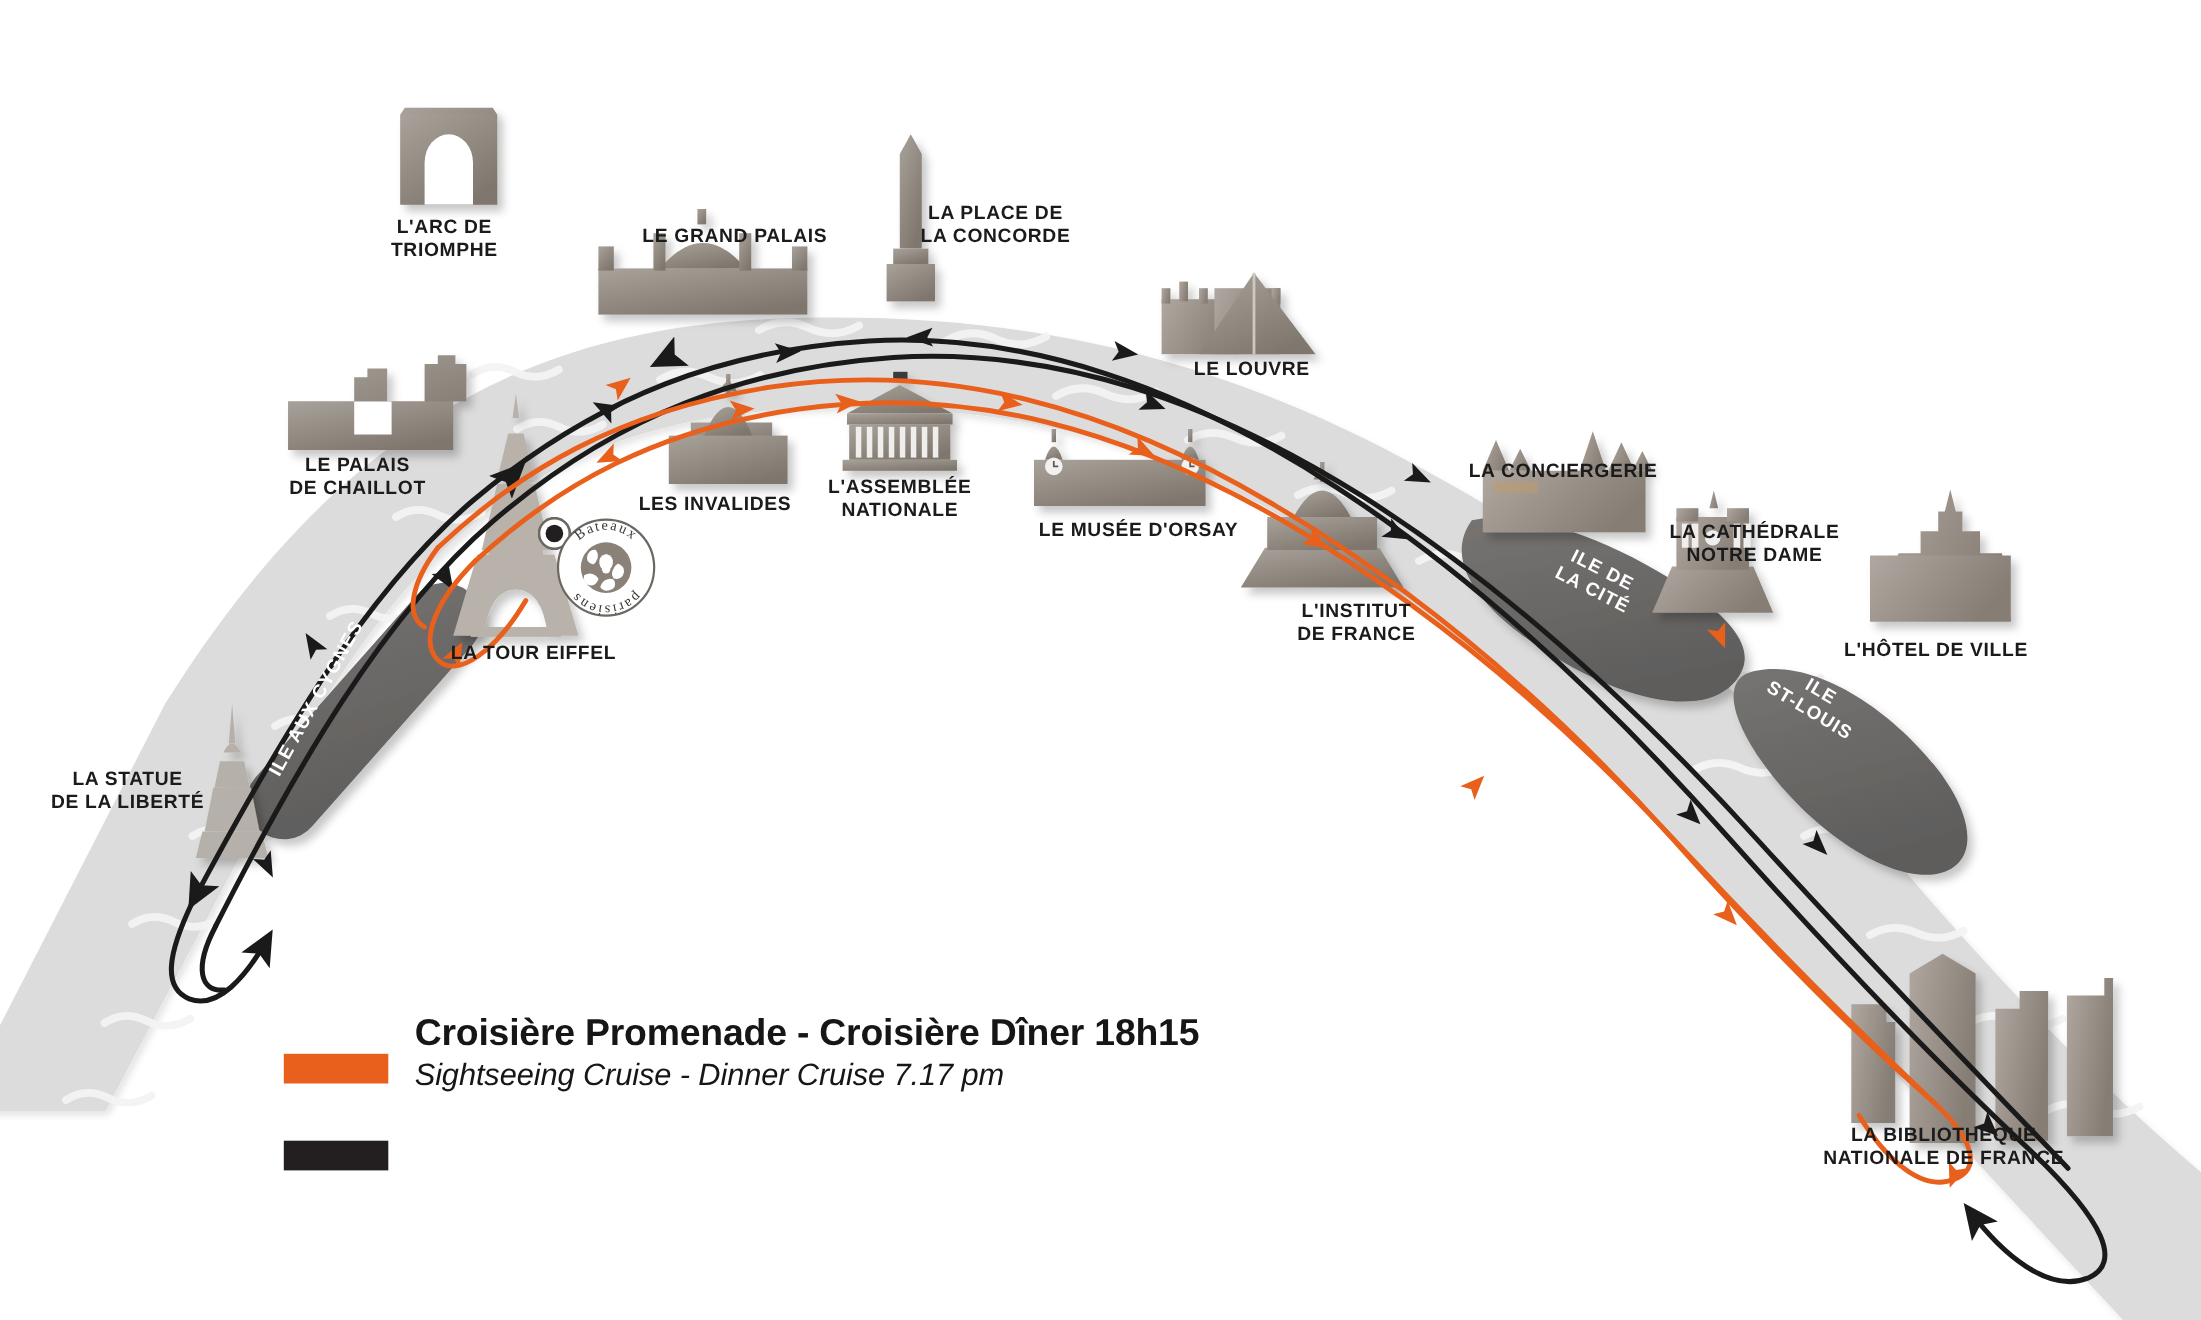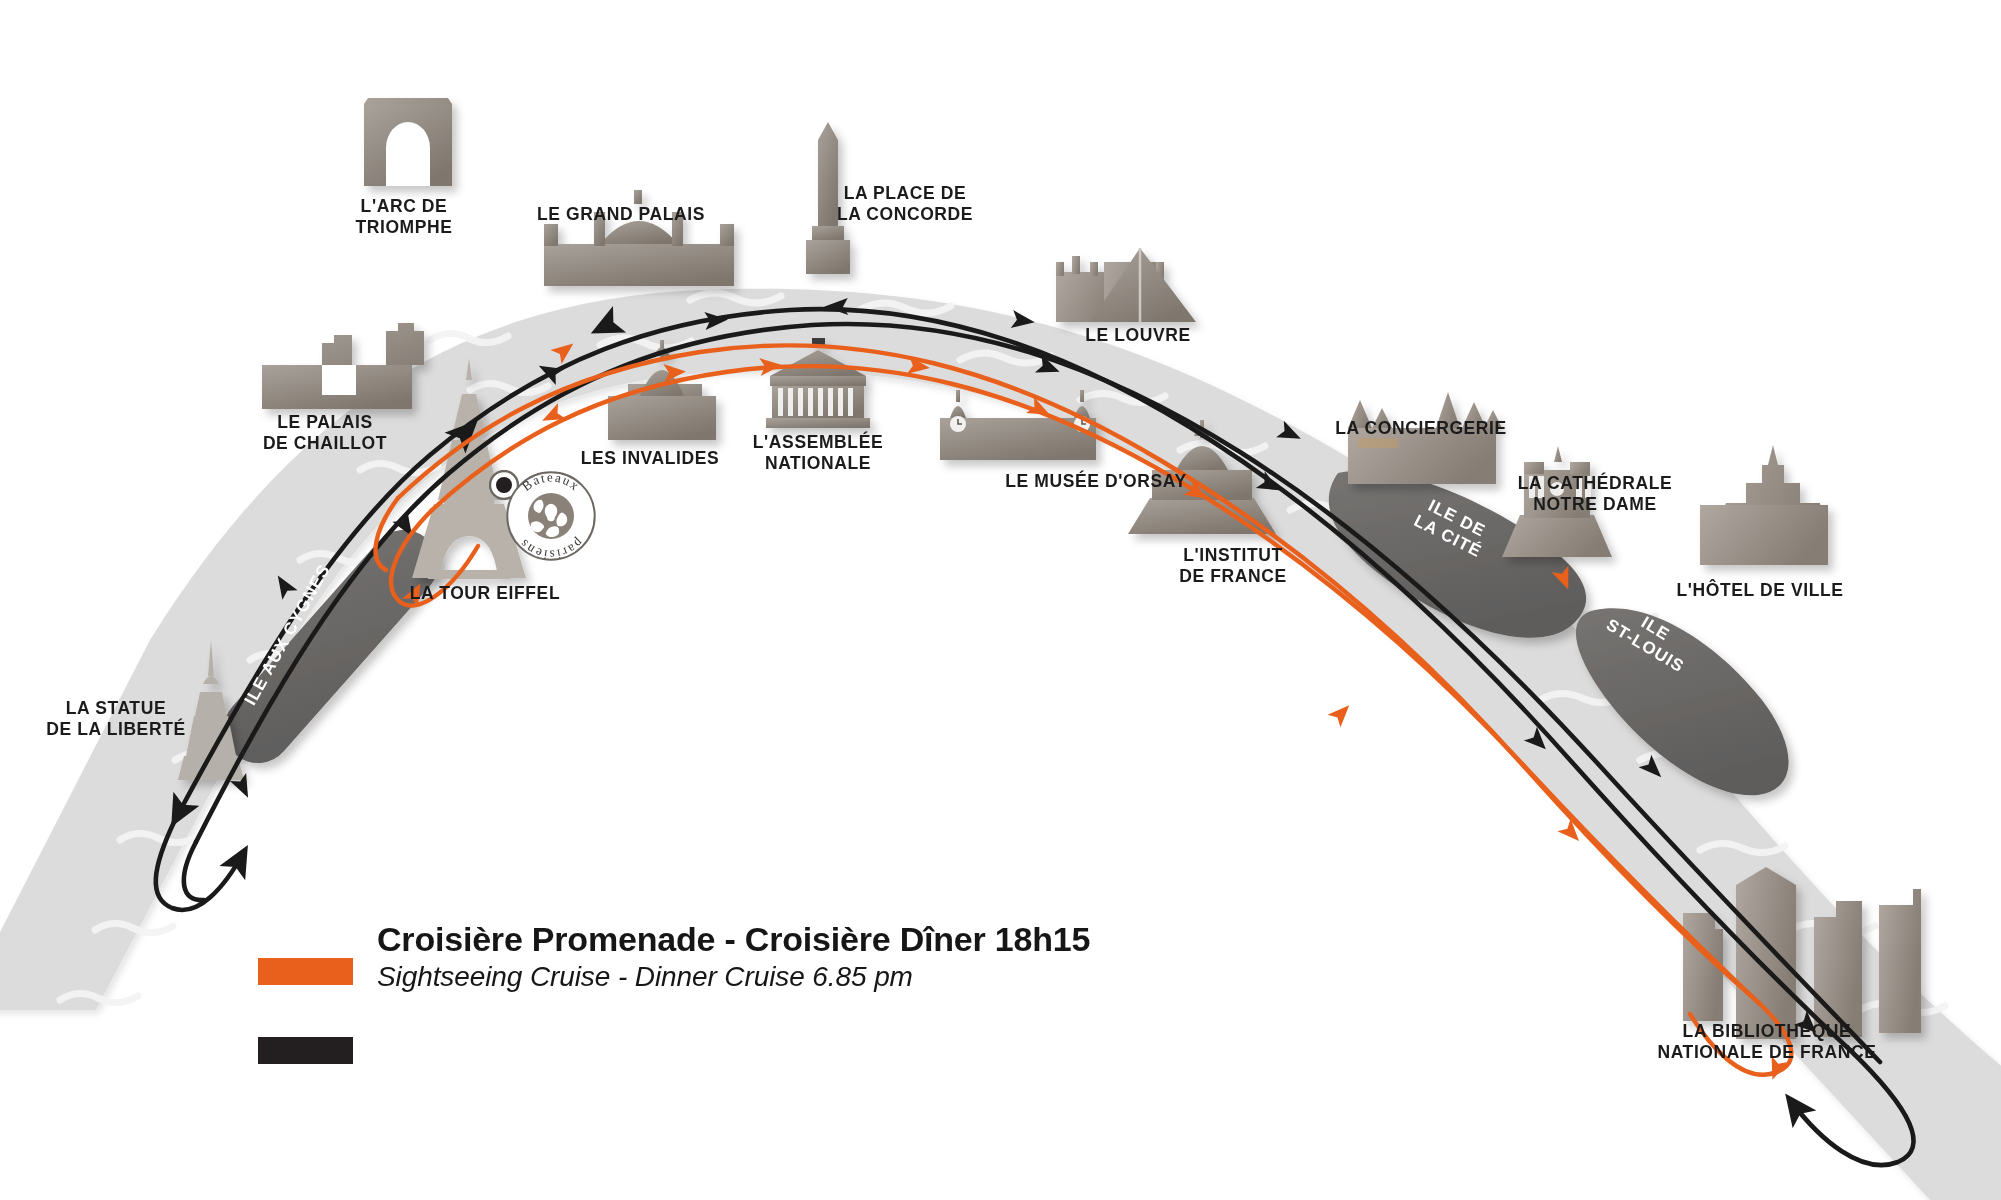--- a/index.html
+++ b/index.html
@@ -384,7 +384,7 @@
 
   <div class="landmark-label" style="left:404px;top:196px;">L'ARC DE
 TRIOMPHE</div>
-  <div class="landmark-label" style="left:621px;top:204px;">LE GRAND PALAIS</div>
+  <div class="landmark-label" style="left:668px;top:204px;">LE GRAND PALAIS</div>
   <div class="landmark-label" style="left:905px;top:183px;">LA PLACE DE
 LA CONCORDE</div>
   <div class="landmark-label" style="left:325px;top:412px;">LE PALAIS

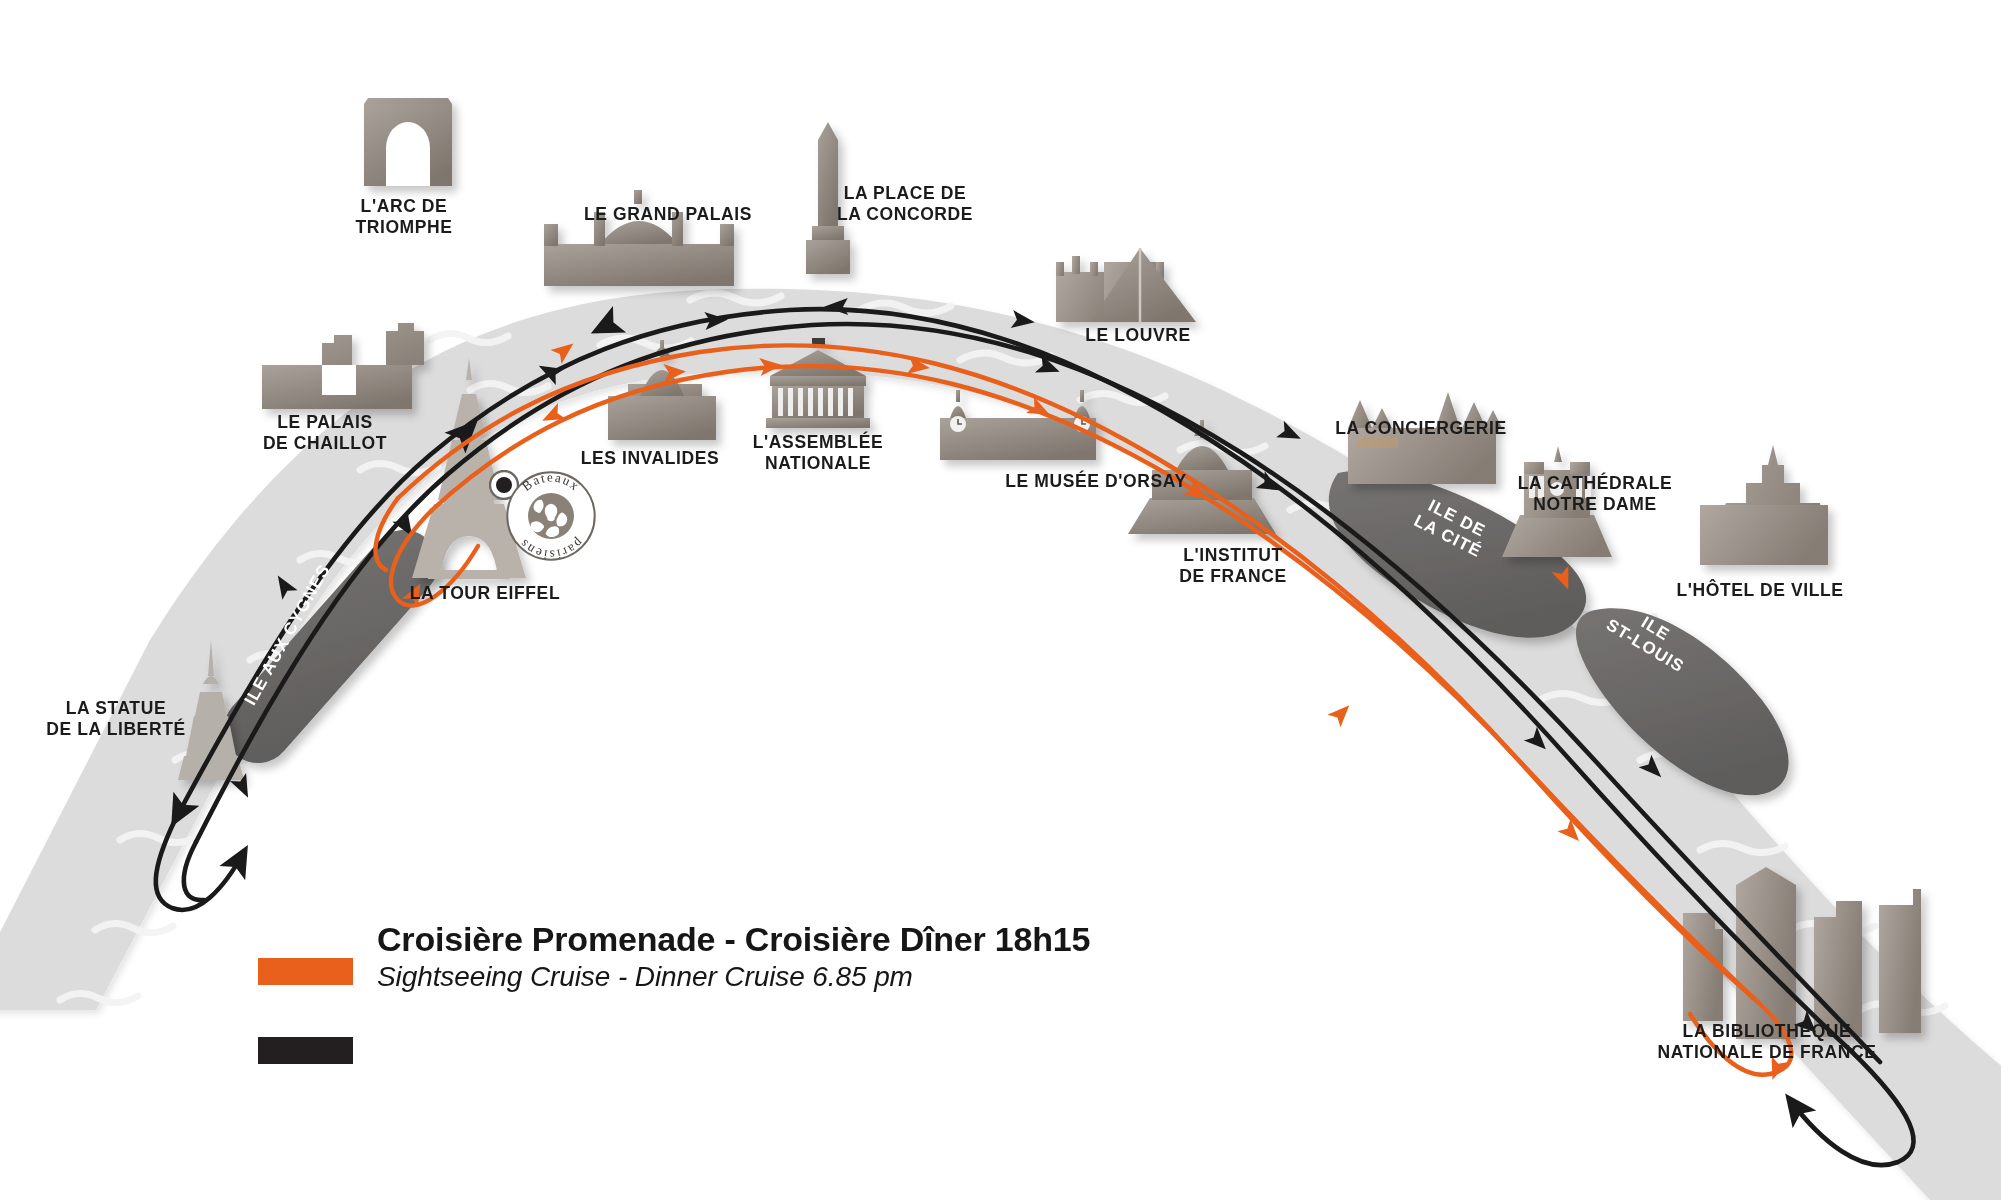--- a/index.html
+++ b/index.html
@@ -393,7 +393,7 @@
   <div class="landmark-label" style="left:818px;top:432px;">L'ASSEMBLÉE
 NATIONALE</div>
   <div class="landmark-label" style="left:1138px;top:325px;">LE LOUVRE</div>
-  <div class="landmark-label" style="left:1096px;top:471px;">LE MUSÉE D'ORSAY</div>
+  <div class="landmark-label" style="left:1035px;top:471px;">LE MUSÉE D'ORSAY</div>
   <div class="landmark-label" style="left:1421px;top:418px;">LA CONCIERGERIE</div>
   <div class="landmark-label" style="left:1595px;top:473px;">LA CATHÉDRALE
 NOTRE DAME</div>

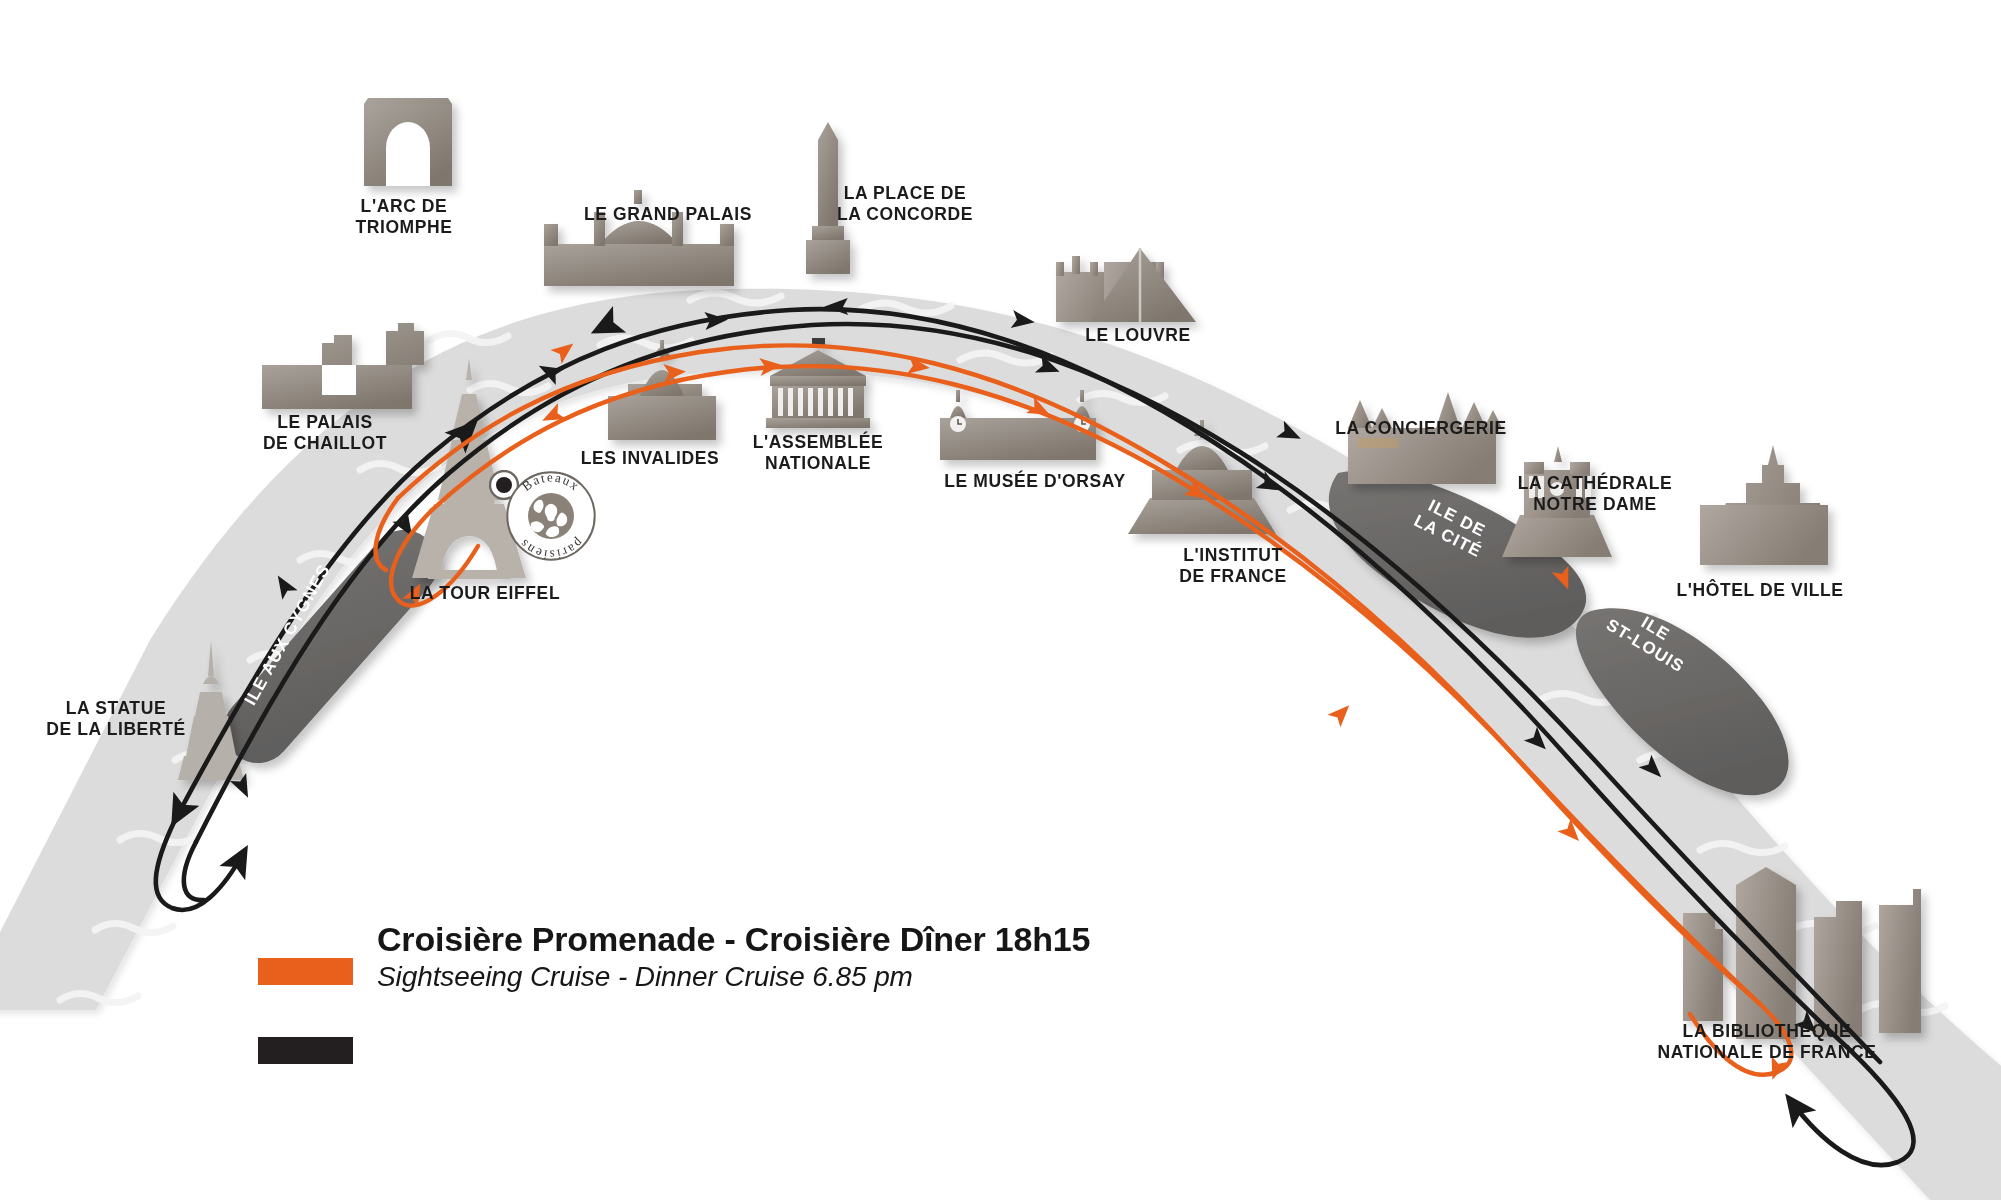--- a/index.html
+++ b/index.html
@@ -444,7 +444,7 @@
       <div class="legend-swatch orange"></div>
       <div class="legend-texts">
         <div class="legend-fr">Croisière Promenade - Croisière Dîner 18h15</div>
-        <div class="legend-en">Sightseeing Cruise - Dinner Cruise 6.85 pm</div>
+        <div class="legend-en">Sightseeing Cruise - Dinner Cruise 7.17 pm</div>
       </div>
     </div>
 

